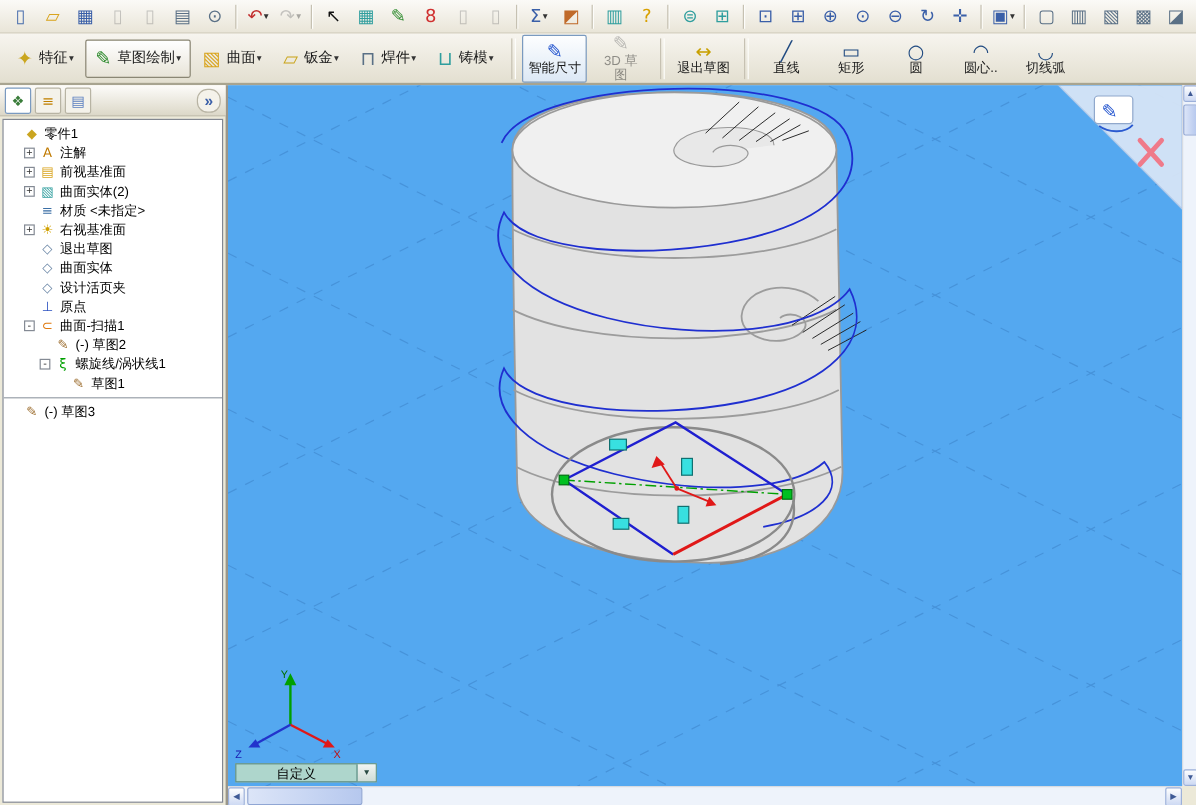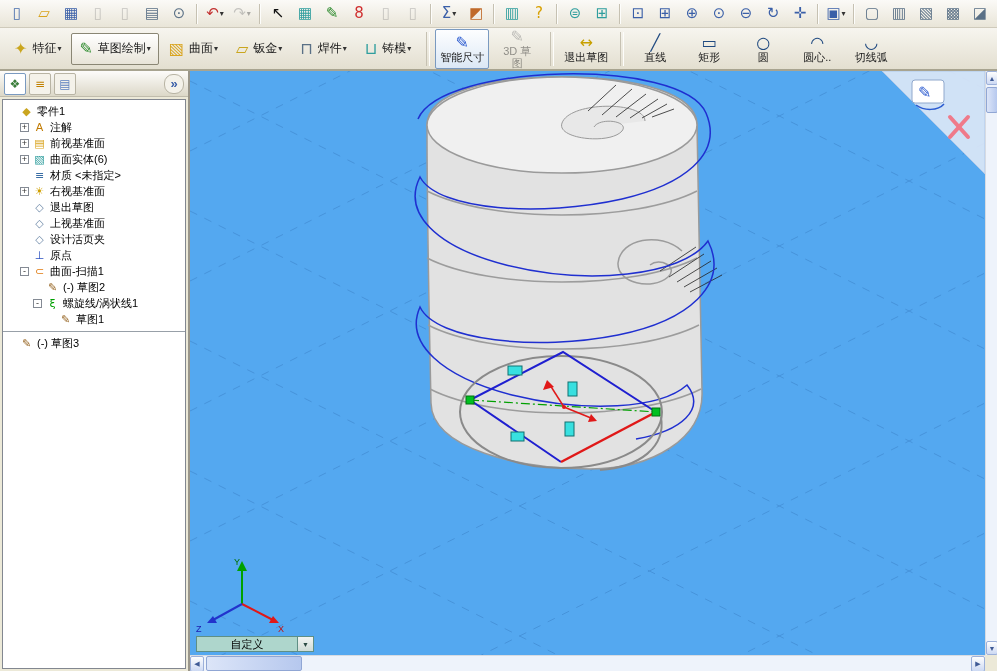--- a/index.html
+++ b/index.html
@@ -299,7 +299,7 @@
         <div class="trow" style="padding-left: 17px;">
           <span class="texp">+</span>
           <span class="ticon" style="color: rgb(47, 158, 158);">▧</span>
-          <span class="tlabel">曲面实体(6)</span>
+          <span class="tlabel">曲面实体(2)</span>
         </div>
         <div class="trow" style="padding-left: 17px;">
           <span class="texp hid"></span>

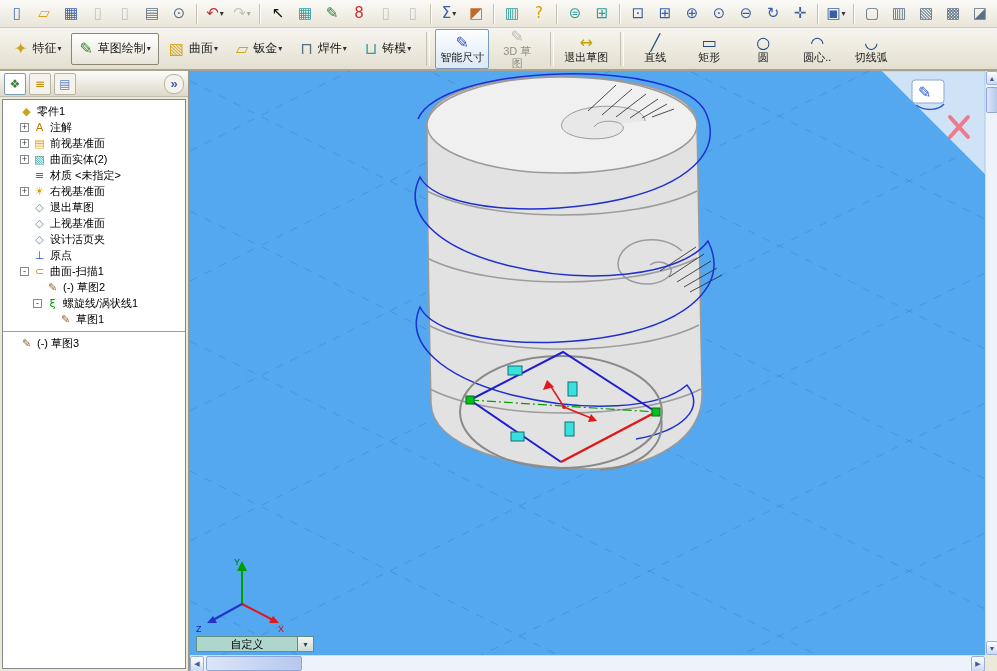--- a/index.html
+++ b/index.html
@@ -319,7 +319,7 @@
         <div class="trow" style="padding-left: 17px;">
           <span class="texp hid"></span>
           <span class="ticon" style="color: rgb(106, 134, 166);">◇</span>
-          <span class="tlabel">上视基准面</span>
+          <span class="tlabel">曲面实体</span>
         </div>
         <div class="trow" style="padding-left: 17px;">
           <span class="texp hid"></span>

